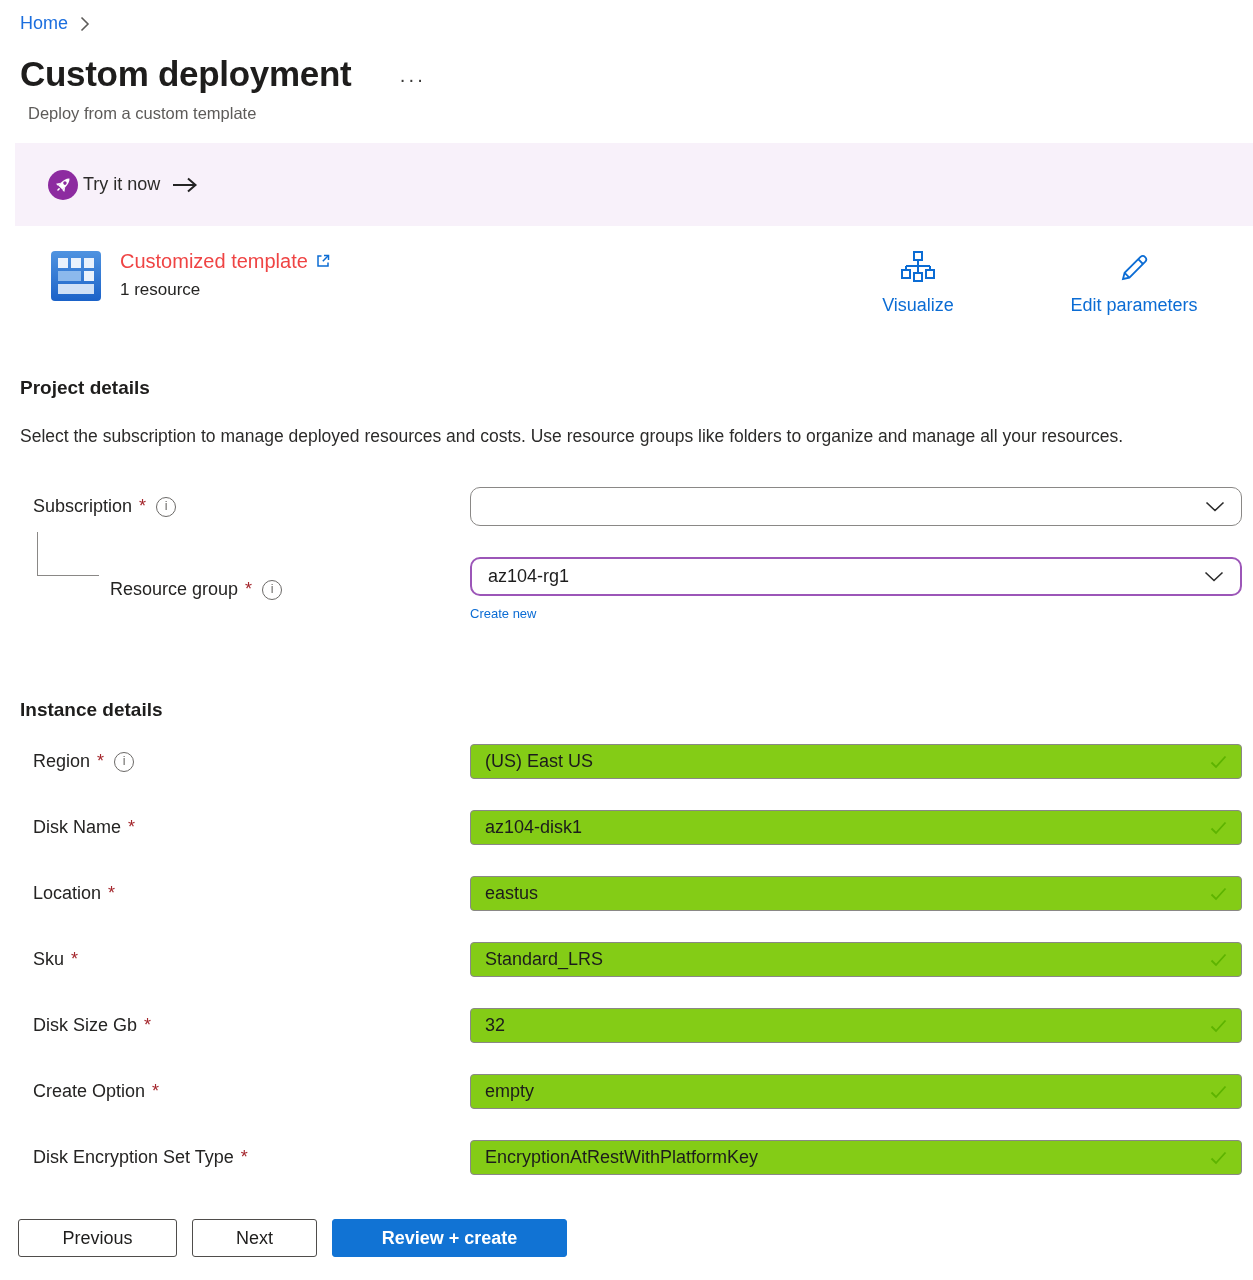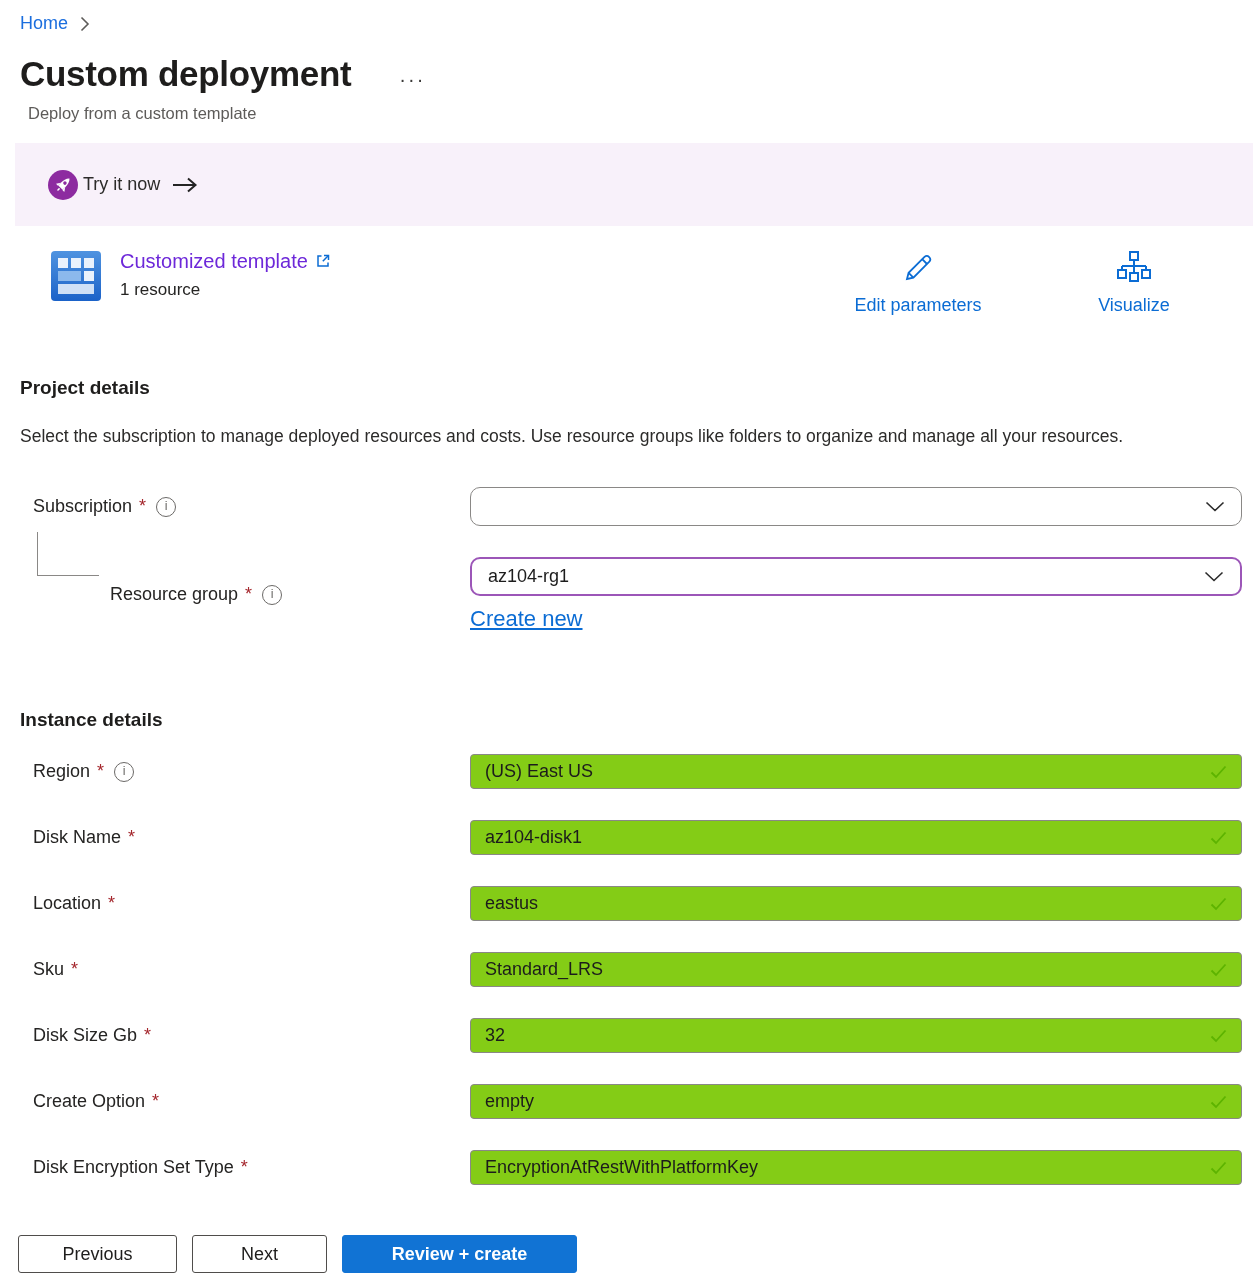--- a/index.html
+++ b/index.html
@@ -32,7 +32,7 @@
   
   .template-row { margin:24px 11px 0 20px; display:flex; align-items:flex-start; }
   .template-info { display:flex; gap:18px; padding-left:30px; align-items:flex-start; }
-  .template-name { font-size:20px; color:#6d28d9; cursor:pointer; display:inline-flex; align-items:flex-start; gap:7px; }
+  .template-name { font-size:20px; color:#ef4444; cursor:pointer; display:inline-flex; align-items:flex-start; gap:7px; }
   .resource-count { font-size:17px; color:#252423; margin-top:7px; }
   .template-actions { margin-left:auto; display:flex; }
   .action { width:216px; display:flex; flex-direction:column; align-items:center; gap:9px; cursor:pointer; }

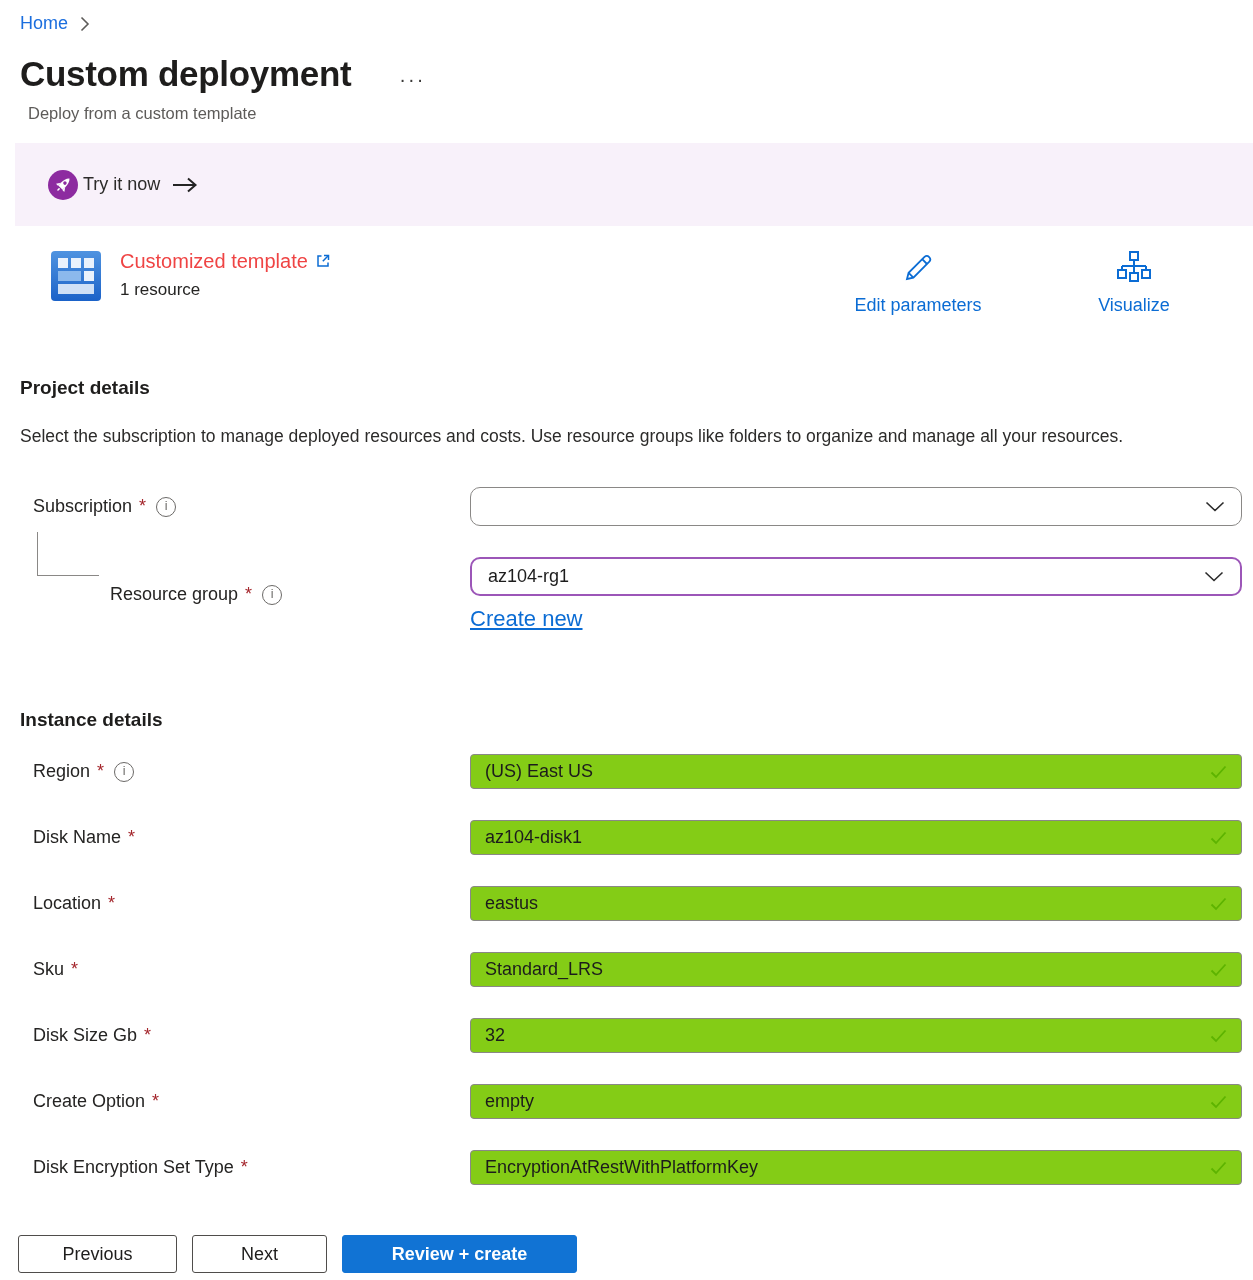--- a/index.html
+++ b/index.html
@@ -152,14 +152,6 @@
   <div class="template-actions">
     <div class="action">
       <svg width="36" height="36" viewBox="0 0 36 36">
-          <path d="M7 29 L8.6 22.8 L24.5 6.9 a3.4 3.4 0 0 1 4.8 4.8 L13.4 27.6 L7 29 Z" fill="none" stroke="#0b6cd4" stroke-width="1.8"></path>
-          <line x1="8.6" y1="22.8" x2="13.4" y2="27.6" stroke="#0b6cd4" stroke-width="1.8"></line>
-          <line x1="22.2" y1="9.2" x2="27" y2="14" stroke="#0b6cd4" stroke-width="1.8"></line>
-        </svg>
-      <span class="action-label">Edit parameters</span>
-    </div>
-    <div class="action">
-      <svg width="36" height="36" viewBox="0 0 36 36">
           <rect x="14" y="2" width="8" height="8" fill="none" stroke="#0b6cd4" stroke-width="2"></rect>
           <line x1="18" y1="10" x2="18" y2="16" stroke="#0b6cd4" stroke-width="2"></line>
           <line x1="6" y1="16" x2="30" y2="16" stroke="#0b6cd4" stroke-width="2"></line>
@@ -172,6 +164,14 @@
         </svg>
       <span class="action-label">Visualize</span>
     </div>
+    <div class="action">
+      <svg width="36" height="36" viewBox="0 0 36 36">
+          <path d="M7 29 L8.6 22.8 L24.5 6.9 a3.4 3.4 0 0 1 4.8 4.8 L13.4 27.6 L7 29 Z" fill="none" stroke="#0b6cd4" stroke-width="1.8"></path>
+          <line x1="8.6" y1="22.8" x2="13.4" y2="27.6" stroke="#0b6cd4" stroke-width="1.8"></line>
+          <line x1="22.2" y1="9.2" x2="27" y2="14" stroke="#0b6cd4" stroke-width="1.8"></line>
+        </svg>
+      <span class="action-label">Edit parameters</span>
+    </div>
   </div>
 </div>
 

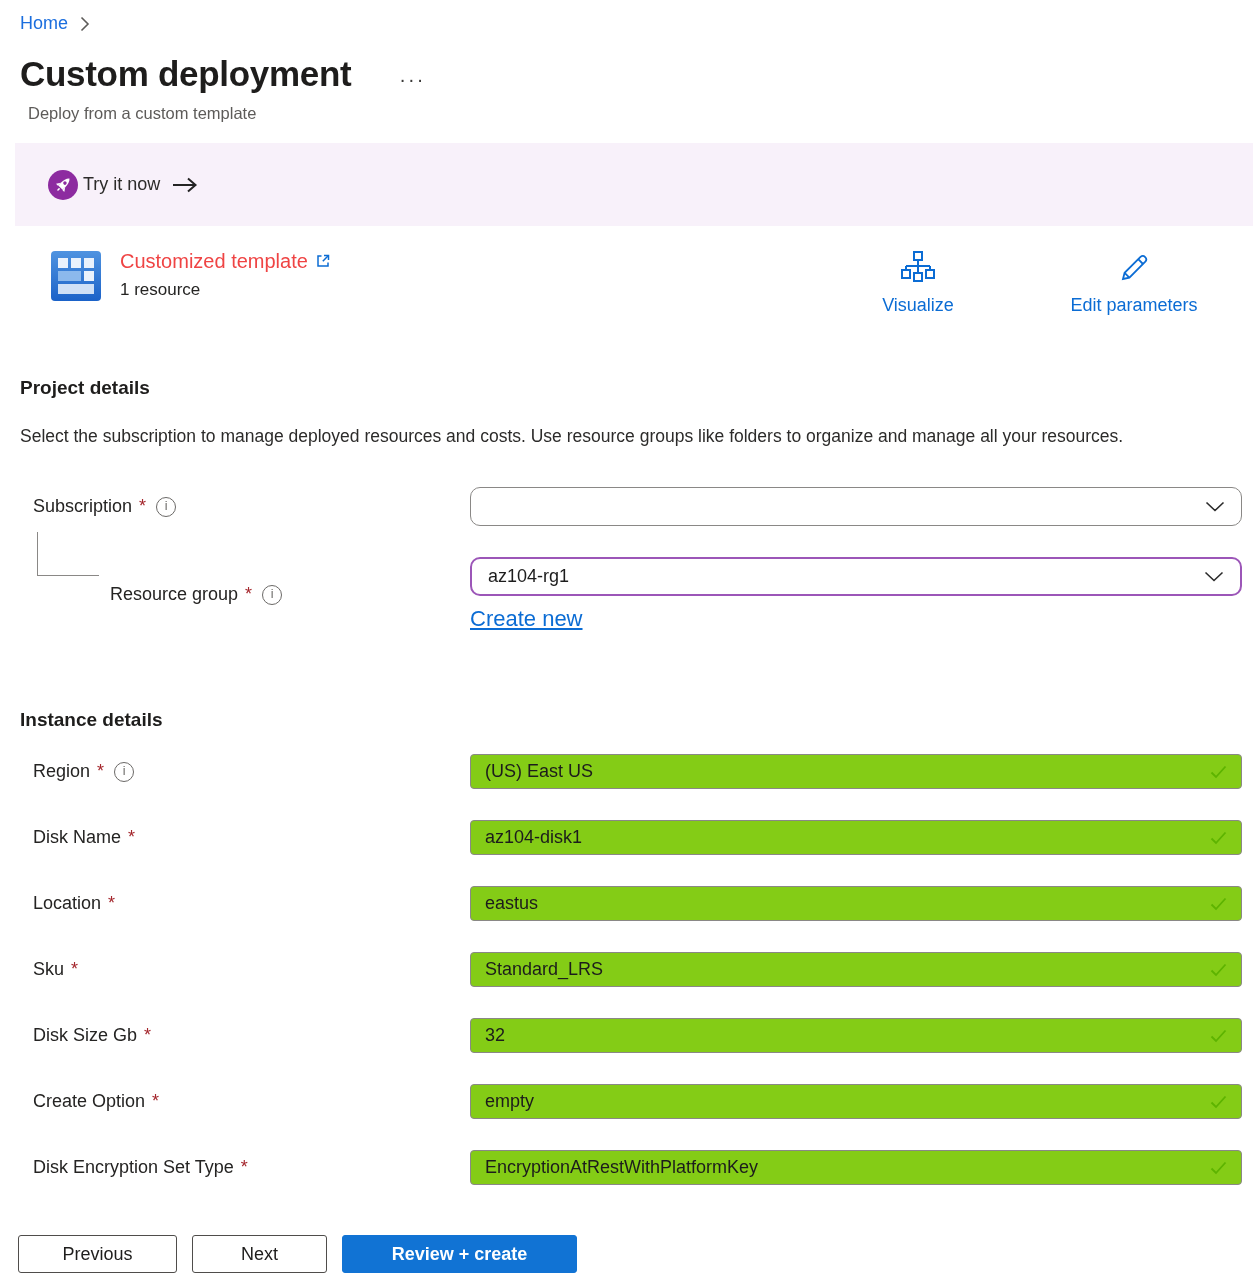--- a/index.html
+++ b/index.html
@@ -59,7 +59,7 @@
   .combo { height:39px; border:1px solid #8a8886; border-radius:10px; background:#fff; cursor:pointer;
     display:flex; align-items:center; justify-content:space-between; padding:0 16px; font-size:18px; color:#1c1c1c; }
   .combo.focused { border:2px solid #9c56b8; }
-  .create-new { display:inline-block; margin-top:10px; font-size:22px; color:#0b6cd4; cursor:pointer;text-decoration:underline; }
+  .create-new { display:inline-block; margin-top:10px; font-size:13px; color:#0b6cd4; cursor:pointer; }
 
   .connector { position:absolute; left:37px; top:45px; width:62px; height:44px;
     border-left:1px solid #8a8886; border-bottom:1px solid #8a8886; }

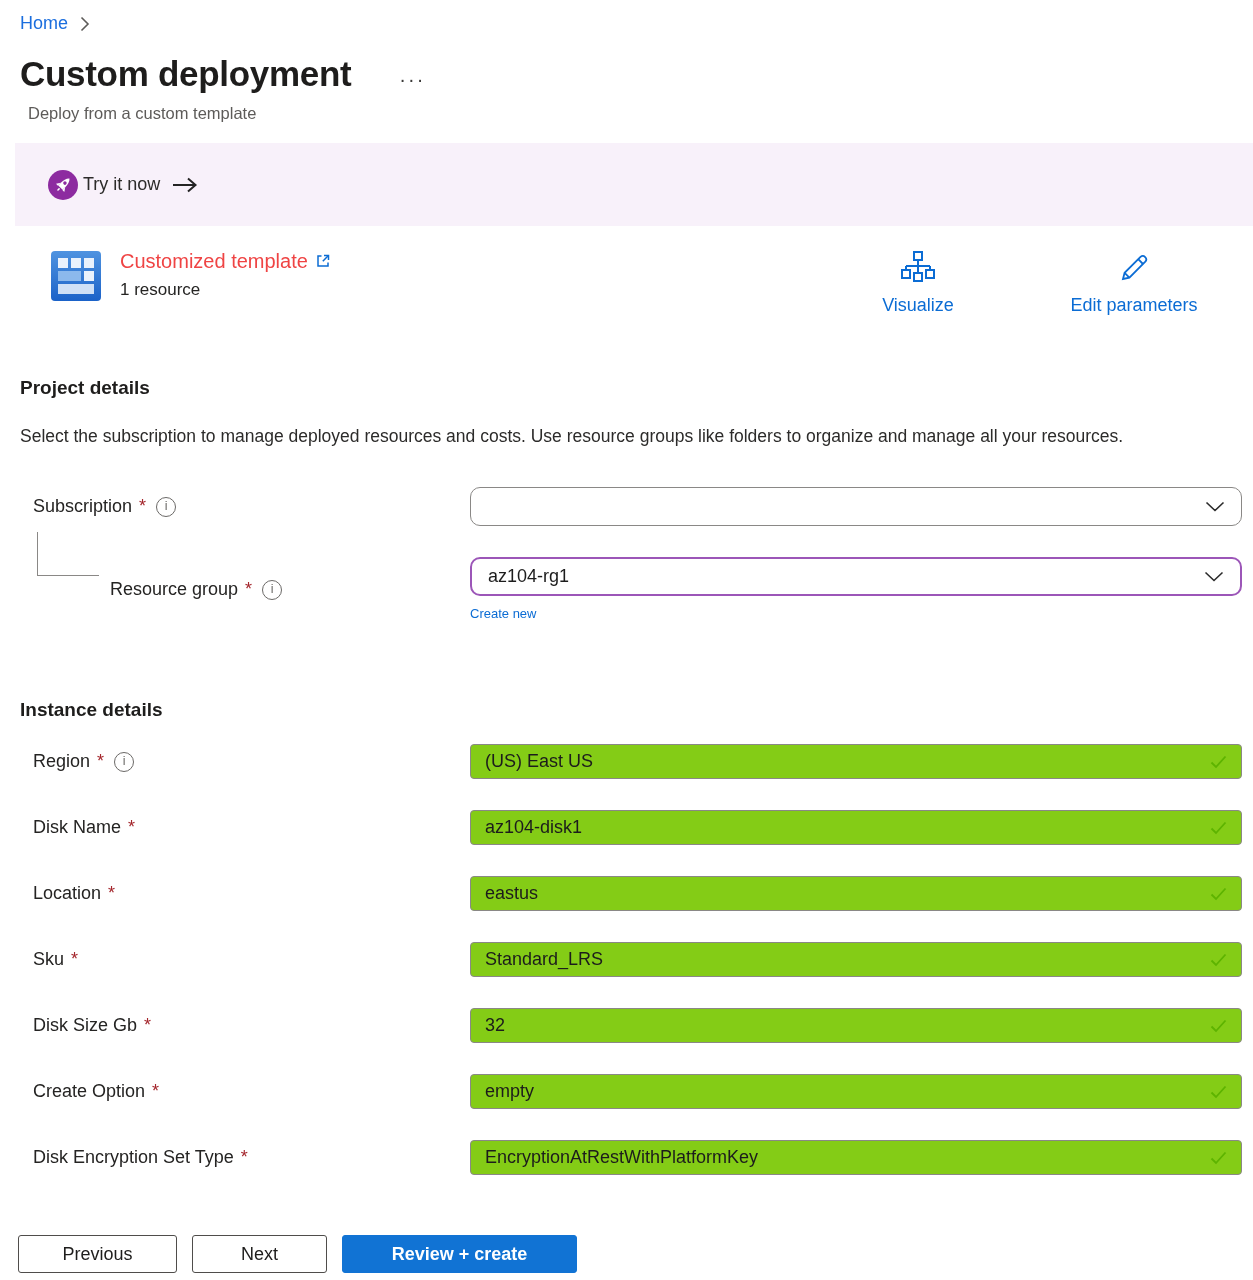--- a/index.html
+++ b/index.html
@@ -74,7 +74,7 @@
   .check-icon { flex:0 0 auto; margin-left:10px; }
 
   
-  .footer { position:absolute; left:0; bottom:0; width:100%; height:70px; background:#ffffff;
+  .footer { position:absolute; left:0; bottom:16px; width:100%; height:70px; background:#ffffff;
     padding:25px 8px 0 18px; display:flex; gap:15px; }
   .btn { height:38px; border-radius:3px; font-size:18px; font-family:inherit; cursor:pointer; }
   .btn-secondary { background:#ffffff; border:1px solid #4f4d4b; color:#1e1d1c; }

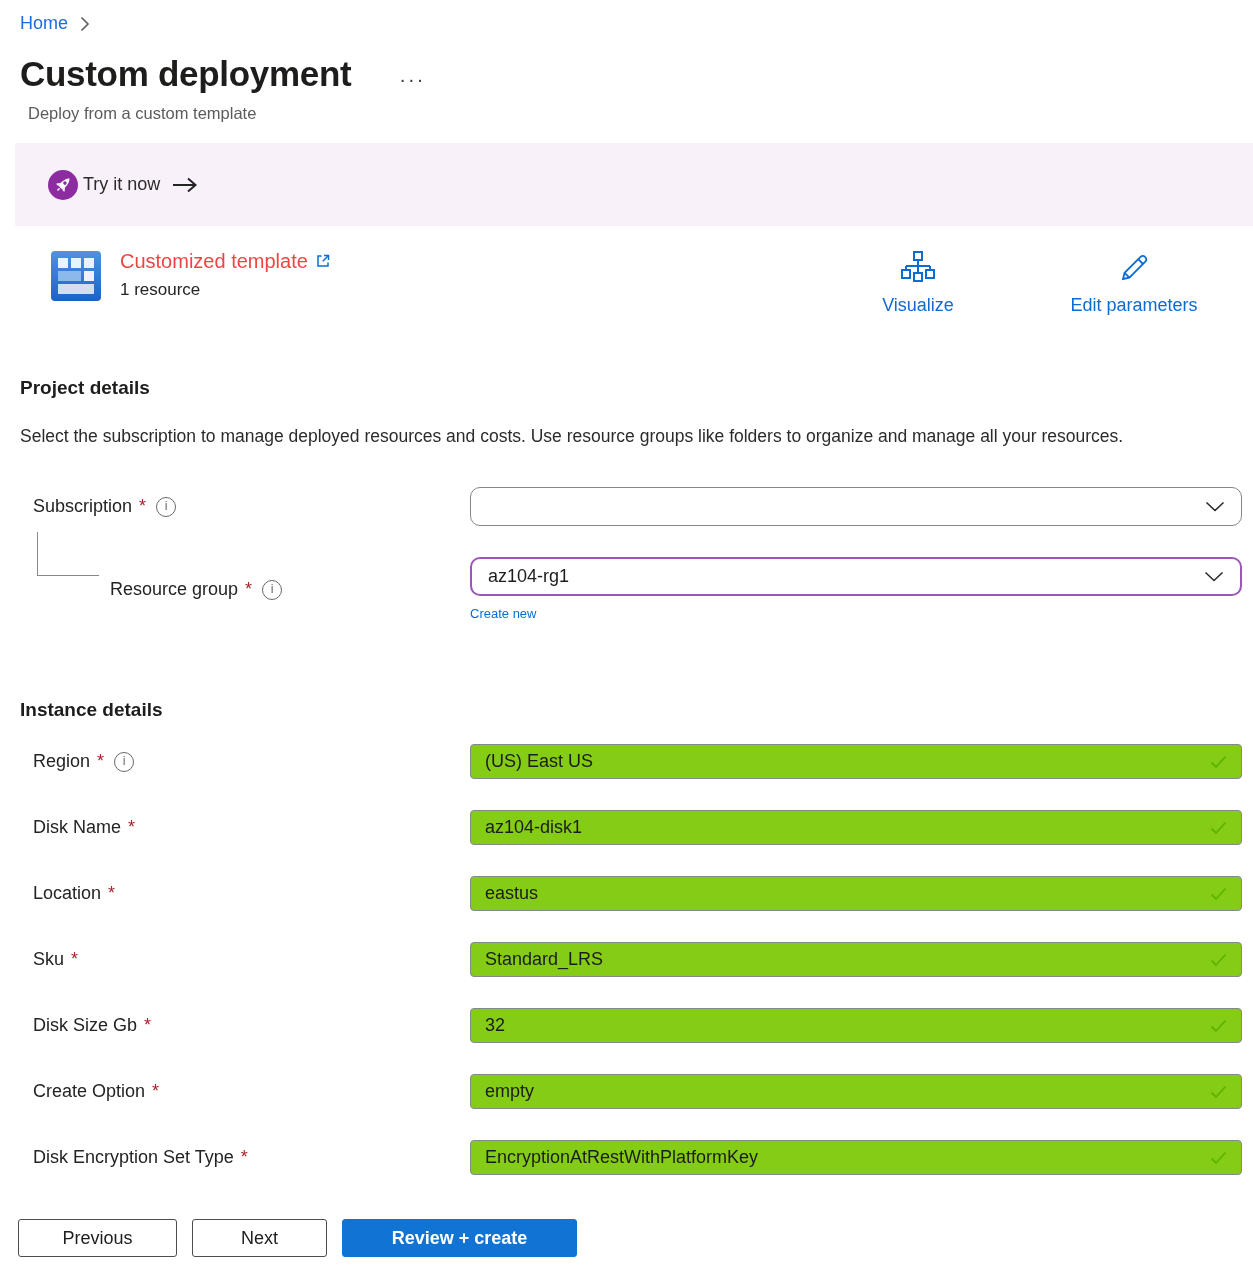--- a/index.html
+++ b/index.html
@@ -79,7 +79,7 @@
   .btn { height:38px; border-radius:3px; font-size:18px; font-family:inherit; cursor:pointer; }
   .btn-secondary { background:#ffffff; border:1px solid #4f4d4b; color:#1e1d1c; }
   .btn-prev { width:159px; }
-  .btn-next { width:135px; }
+  .btn-next { width:125px; }
   .btn-primary { width:235px; background:#1173d4; border:1px solid #1173d4; color:#ffffff; font-weight:700; }
 </style>
 </head>

